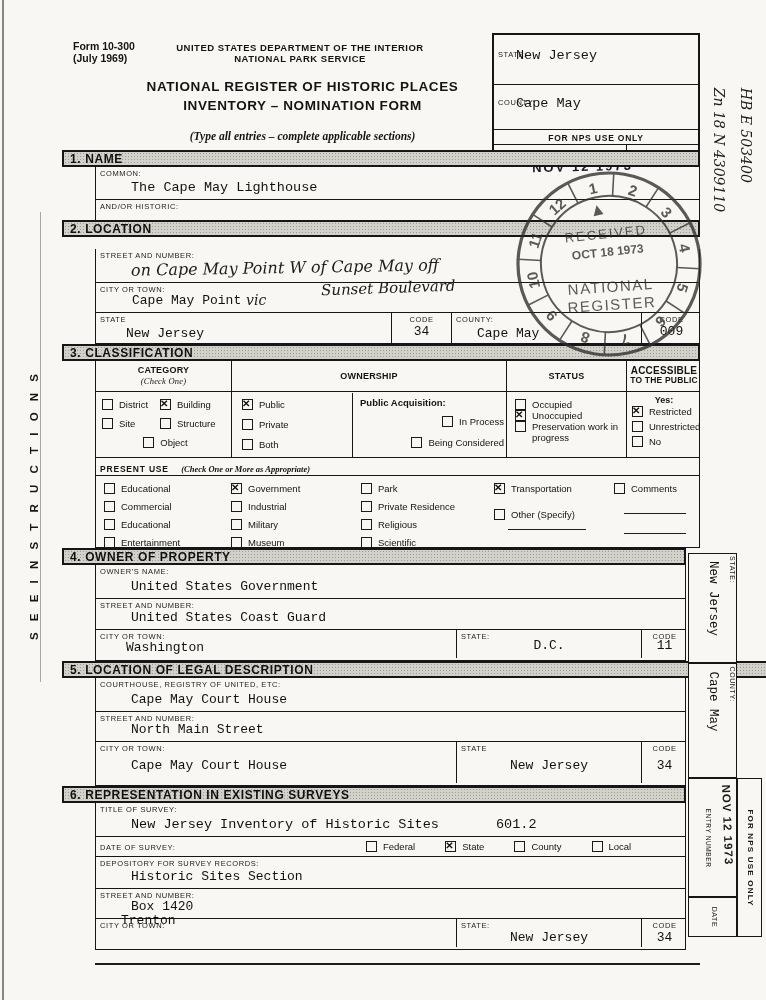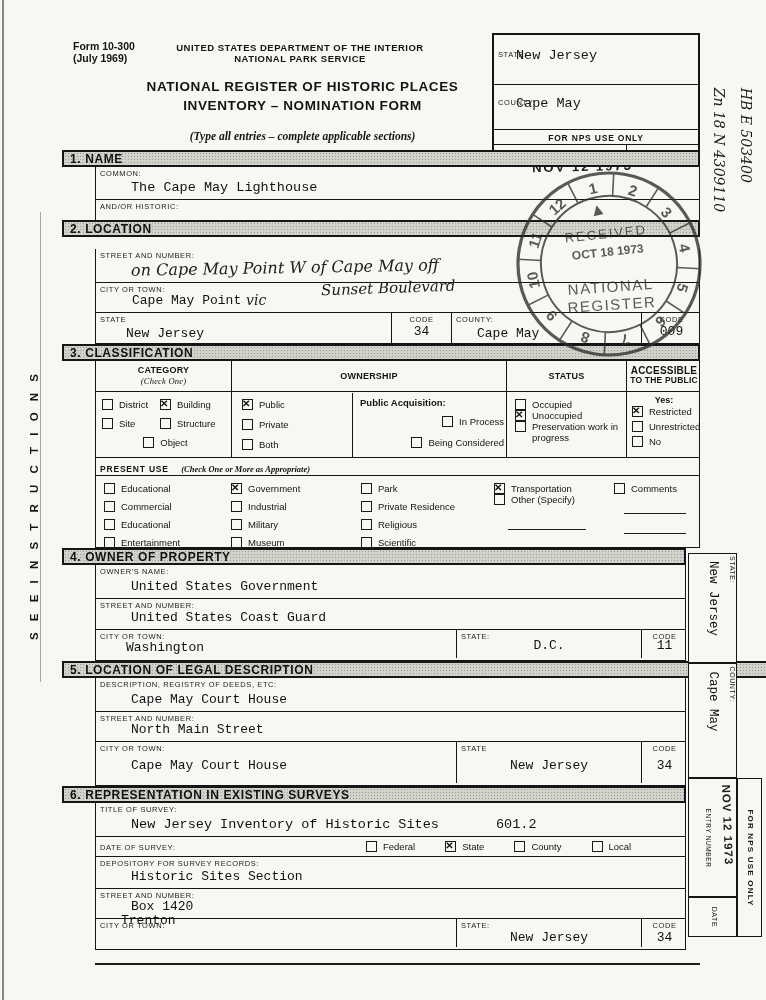--- a/index.html
+++ b/index.html
@@ -295,7 +295,7 @@
           <span class="cblab">Scientific</span>
         </div>
       </div>
-    <div class="abs vlist" style="left:398px;top:25px;row-gap:0;">
+    <div class="abs vlist" style="left:398px;top:25px;row-gap:15px;">
         <div class="cbrow">
           <span class="cb on"></span>
           <span class="cblab">Transportation</span>

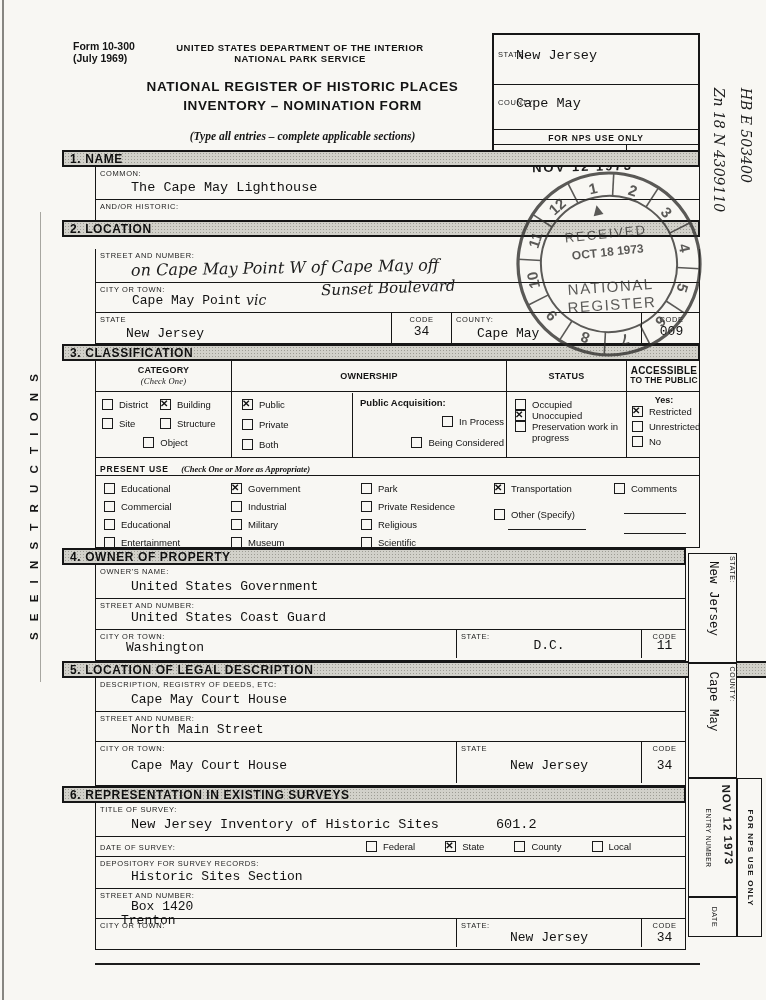--- a/index.html
+++ b/index.html
@@ -351,7 +351,7 @@
   <div class="bar" style="left:62px;top:661px;width:755px;">5.  LOCATION OF LEGAL DESCRIPTION</div>
   <div class="sbox" style="left:95px;top:678px;width:591px;height:108px;">
     <div class="frow" style="height:34px;">
-      <span class="lb flab">DESCRIPTION, REGISTRY OF DEEDS, ETC:</span>
+      <span class="lb flab">COURTHOUSE, REGISTRY OF UNITED, ETC:</span>
       <span class="typed fval">Cape May Court House</span>
     </div>
     <div class="frow" style="height:30px;">

